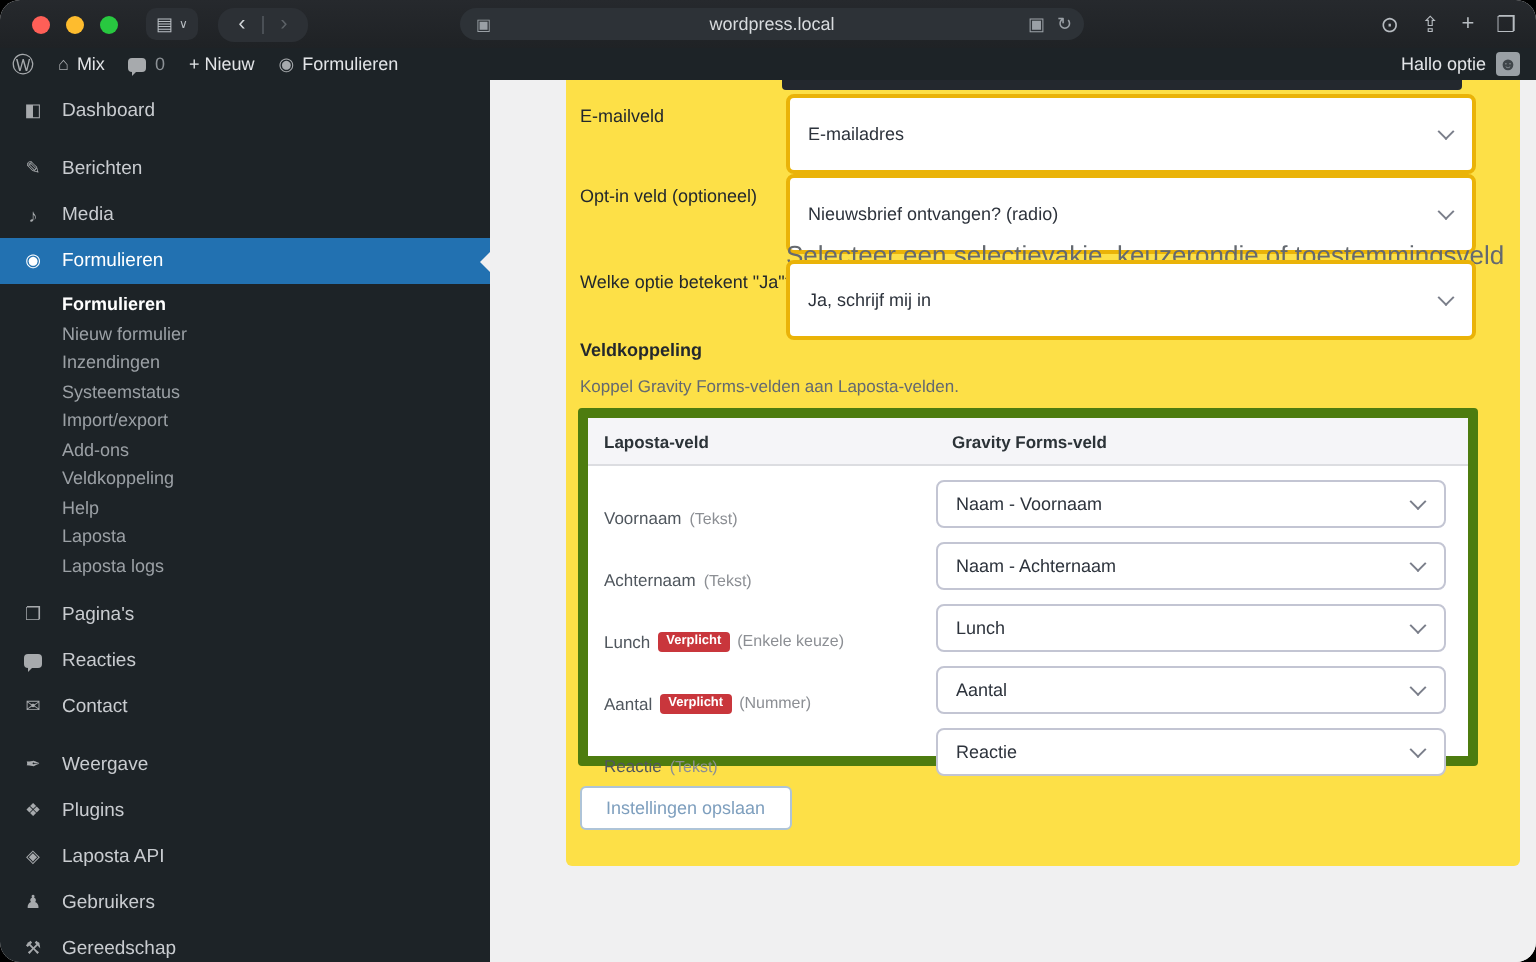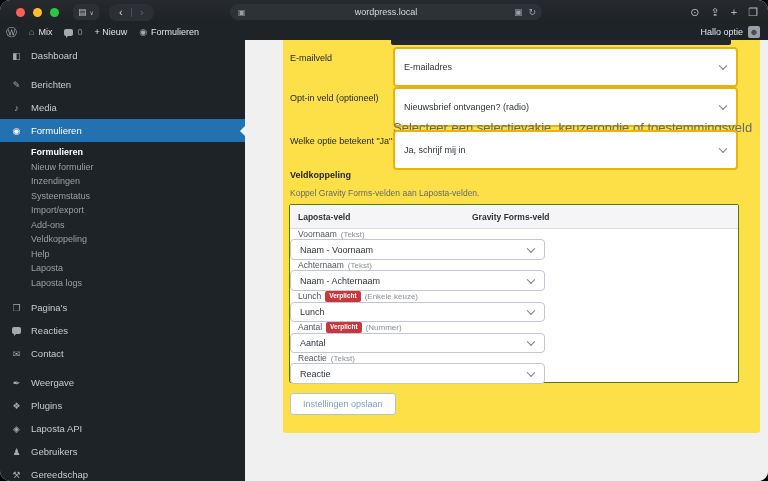--- a/index.html
+++ b/index.html
@@ -55,7 +55,7 @@
   .sect-title{position:absolute;left:7px;top:130px;font-size:9px;font-weight:bold;color:#23282d;}
   .sect-desc{position:absolute;left:7px;top:148px;font-size:8.5px;color:#646970;}
 
-  .maptable{position:absolute;left:6px;top:164px;width:450px;height:179px;border:1px solid #4d7c0f;border-radius:2px;box-sizing:border-box;background:#fff;}
+  .maptable{position:absolute;left:6px;top:164px;width:450px;height:179px;border:5px solid #4d7c0f;border-radius:2px;box-sizing:border-box;background:#fff;}
   .thead{display:flex;align-items:center;height:23px;background:#f5f5f8;border-bottom:1px solid #dcdde1;font-size:8.5px;font-weight:bold;color:#2c3338;}
   .th1{padding-left:8px;width:174px;}
   .trow{position:relative;display:flex;align-items:flex-start;height:31px;font-size:8.5px;color:#50575e;flex-direction:column;}

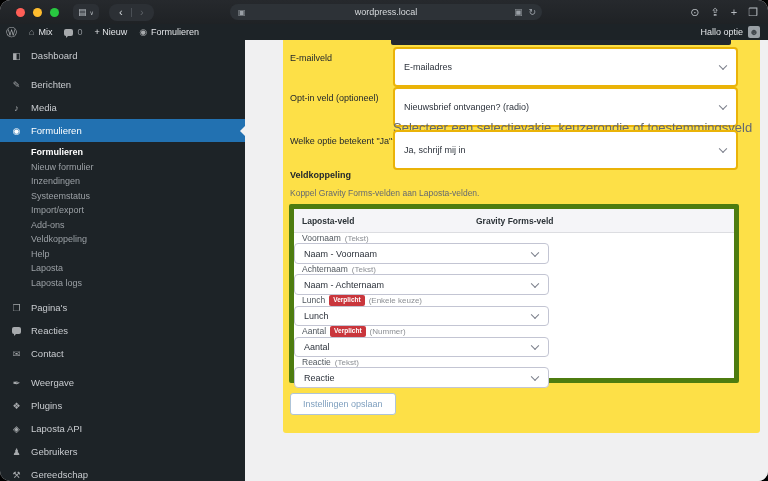--- a/index.html
+++ b/index.html
@@ -58,7 +58,7 @@
   .maptable{position:absolute;left:6px;top:164px;width:450px;height:179px;border:5px solid #4d7c0f;border-radius:2px;box-sizing:border-box;background:#fff;}
   .thead{display:flex;align-items:center;height:23px;background:#f5f5f8;border-bottom:1px solid #dcdde1;font-size:8.5px;font-weight:bold;color:#2c3338;}
   .th1{padding-left:8px;width:174px;}
-  .trow{position:relative;display:flex;align-items:flex-start;height:31px;font-size:8.5px;color:#50575e;flex-direction:column;}
+  .trow{position:relative;display:flex;align-items:flex-end;height:31px;font-size:8.5px;color:#50575e;}
   .tname{padding-left:8px;display:flex;align-items:center;gap:4px;width:174px;box-sizing:border-box;flex-shrink:0;}
   .ftype{color:#8c8f94;font-size:8px;}
   .badge{background:#c9363c;color:#fff;font-size:6.5px;font-weight:bold;padding:2px 4px;border-radius:2px;line-height:1;}

